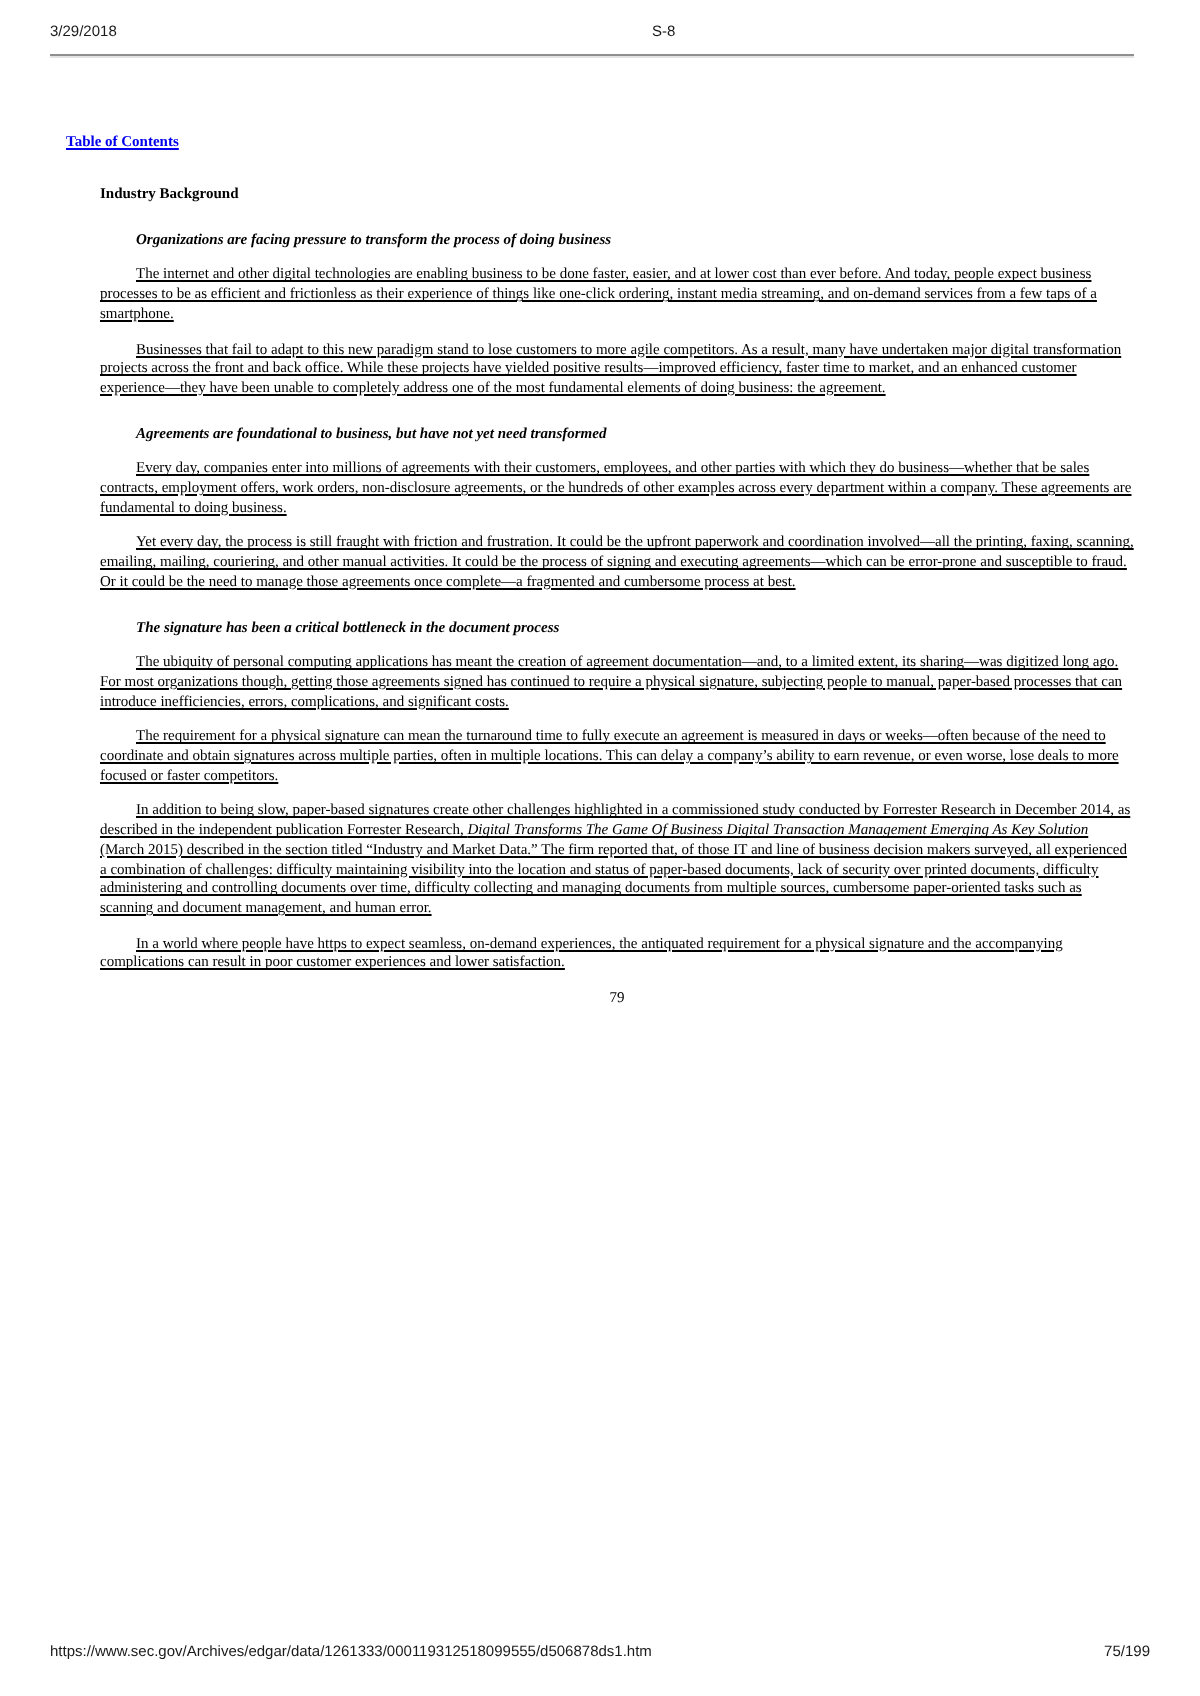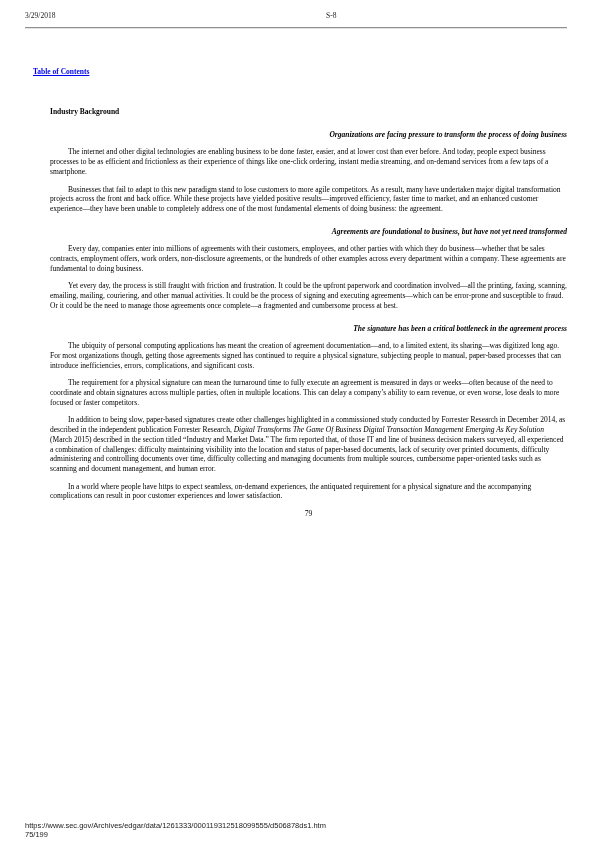--- a/index.html
+++ b/index.html
@@ -21,7 +21,7 @@
   .print-header {
     position: absolute;
     top: 11px; left: 25px; right: 25px;
-    font-family: Liberation Serif, serif;
+    font-family: Liberation Sans, sans-serif;
     font-size: 7.5px;
     color: #1a1a1a;
     height: 10px;

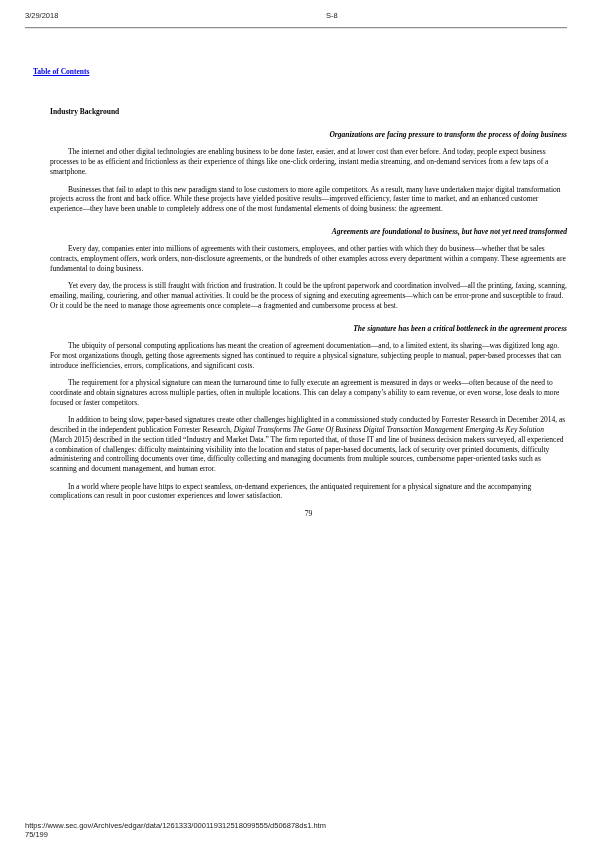--- a/index.html
+++ b/index.html
@@ -52,7 +52,7 @@
     display: inline-block;
   }
   .section-title {
-    margin: 29px 0 0 17px;
+    margin: 14px 0 0 17px;
     font-size: 7.5px;
     font-weight: bold;
     line-height: 9.7px;

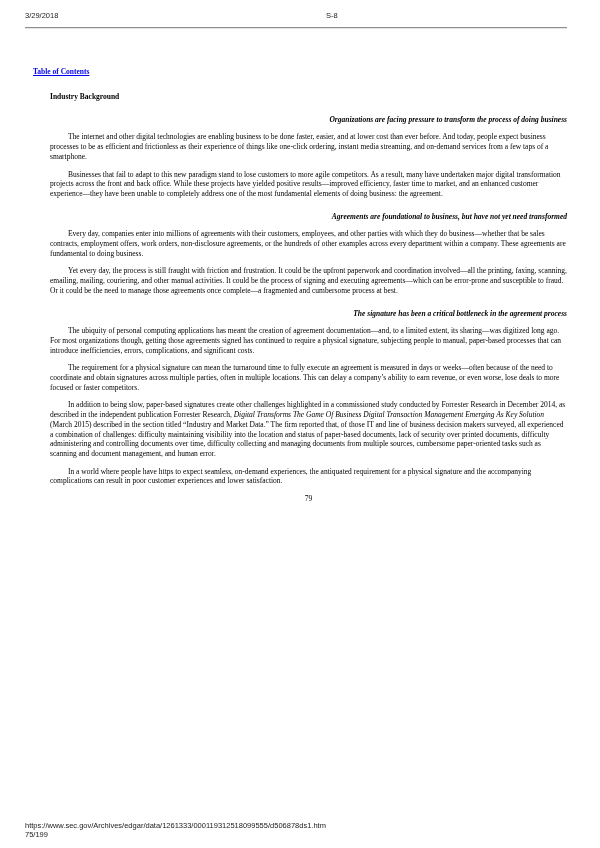--- a/index.html
+++ b/index.html
@@ -69,7 +69,6 @@
     padding-left: 18px;
     font-weight: bold;
     font-style: italic;
-    text-align: right;
   }
   .doc-body .para {
     margin: 8px 0;

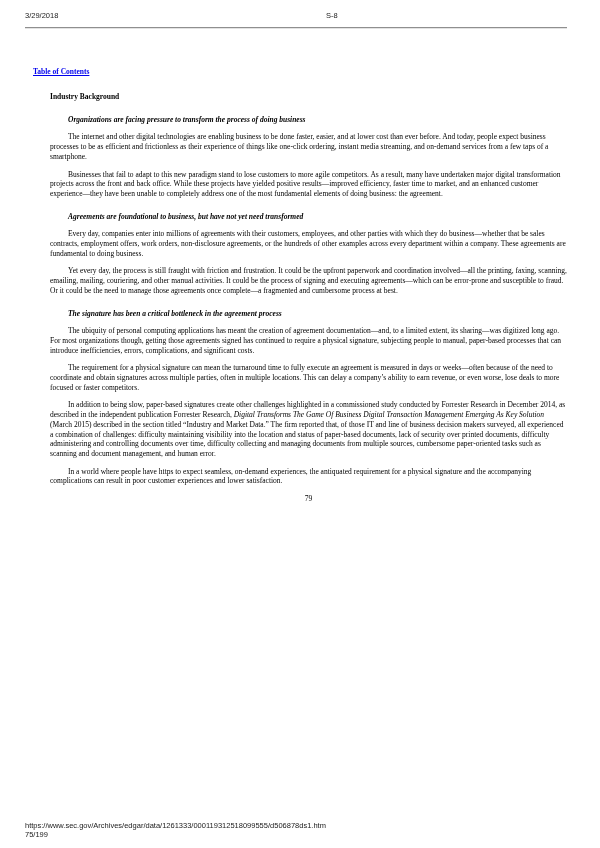--- a/index.html
+++ b/index.html
@@ -73,6 +73,7 @@
   .doc-body .para {
     margin: 8px 0;
     text-indent: 18px;
+    text-decoration: underline;
   }
   .doc-body .italic { font-style: italic; }
   .page-number {

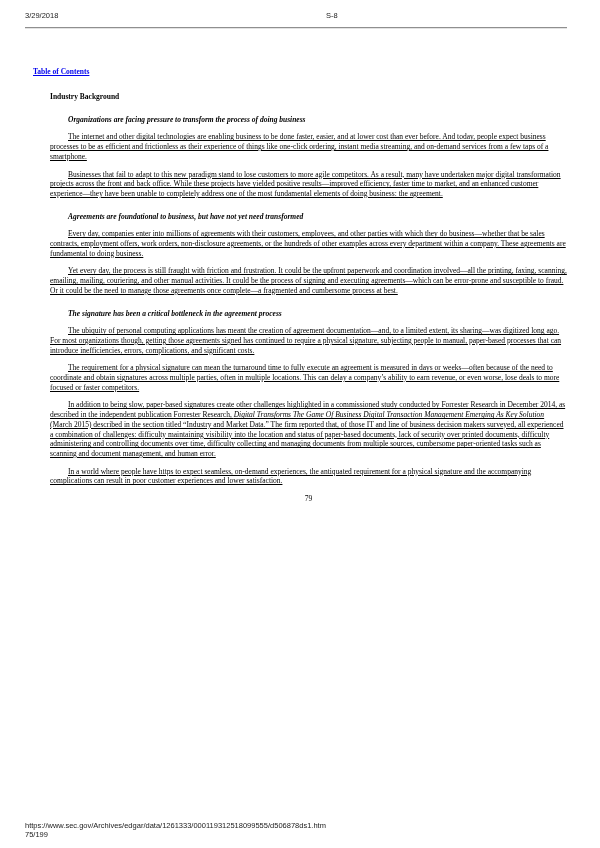--- a/index.html
+++ b/index.html
@@ -117,7 +117,7 @@
         <div class="subheading">Agreements are foundational to business, but have not yet need transformed</div>
         <div class="para"><span>Every day, companies enter into millions of agreements with their customers, employees, and other parties with which they do business—whether that be sales contracts, employment offers, work orders, non-disclosure agreements, or the hundreds of other examples across every department within a company. These agreements are fundamental to doing business.</span></div>
         <div class="para"><span>Yet every day, the process is still fraught with friction and frustration. It could be the upfront paperwork and coordination involved—all the printing, faxing, scanning, emailing, mailing, couriering, and other manual activities. It could be the process of signing and executing agreements—which can be error-prone and susceptible to fraud. Or it could be the need to manage those agreements once complete—a fragmented and cumbersome process at best.</span></div>
-        <div class="subheading">The signature has been a critical bottleneck in the agreement process</div>
+        <div class="subheading">The signature has been a critical bottleneck in the document process</div>
         <div class="para"><span>The ubiquity of personal computing applications has meant the creation of agreement documentation—and, to a limited extent, its sharing—was digitized long ago. For most organizations though, getting those agreements signed has continued to require a physical signature, subjecting people to manual, paper-based processes that can introduce inefficiencies, errors, complications, and significant costs.</span></div>
         <div class="para"><span>The requirement for a physical signature can mean the turnaround time to fully execute an agreement is measured in days or weeks—often because of the need to coordinate and obtain signatures across multiple parties, often in multiple locations. This can delay a company’s ability to earn revenue, or even worse, lose deals to more focused or faster competitors.</span></div>
         <div class="para"><span>In addition to being slow, paper-based signatures create other challenges highlighted in a commissioned study conducted by Forrester Research in December 2014, as described in the independent publication Forrester Research, </span><span class="italic">Digital Transforms The Game Of Business Digital Transaction Management Emerging As Key Solution</span><span> (March 2015) described in the section titled “Industry and Market Data.” The firm reported that, of those IT and line of business decision makers surveyed, all experienced a combination of challenges: difficulty maintaining visibility into the location and status of paper-based documents, lack of security over printed documents, difficulty administering and controlling documents over time, difficulty collecting and managing documents from multiple sources, cumbersome paper-oriented tasks such as scanning and document management, and human error.</span></div>

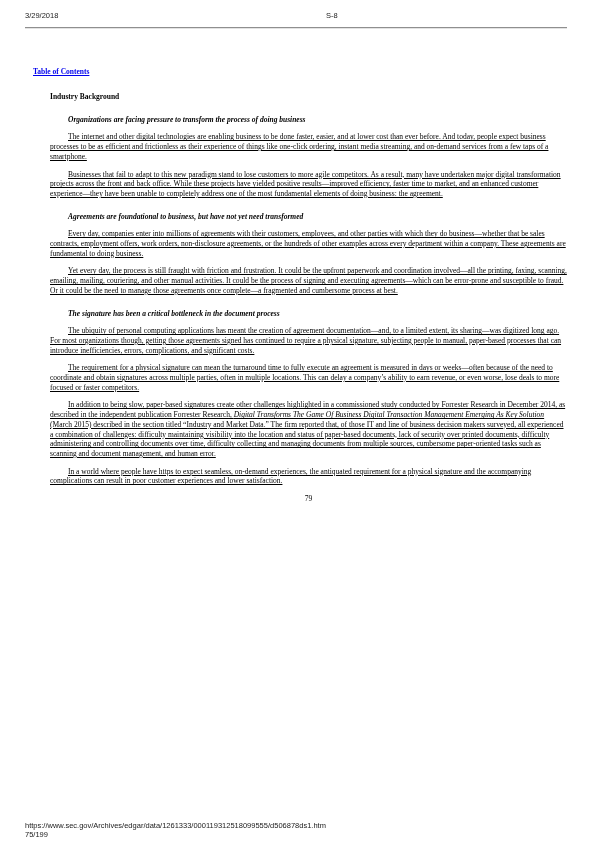--- a/index.html
+++ b/index.html
@@ -92,7 +92,6 @@
     color: #1a1a1a;
     display: flex;
     justify-content: space-between;
-    flex-direction: column;
   }
 </style>
 </head>

